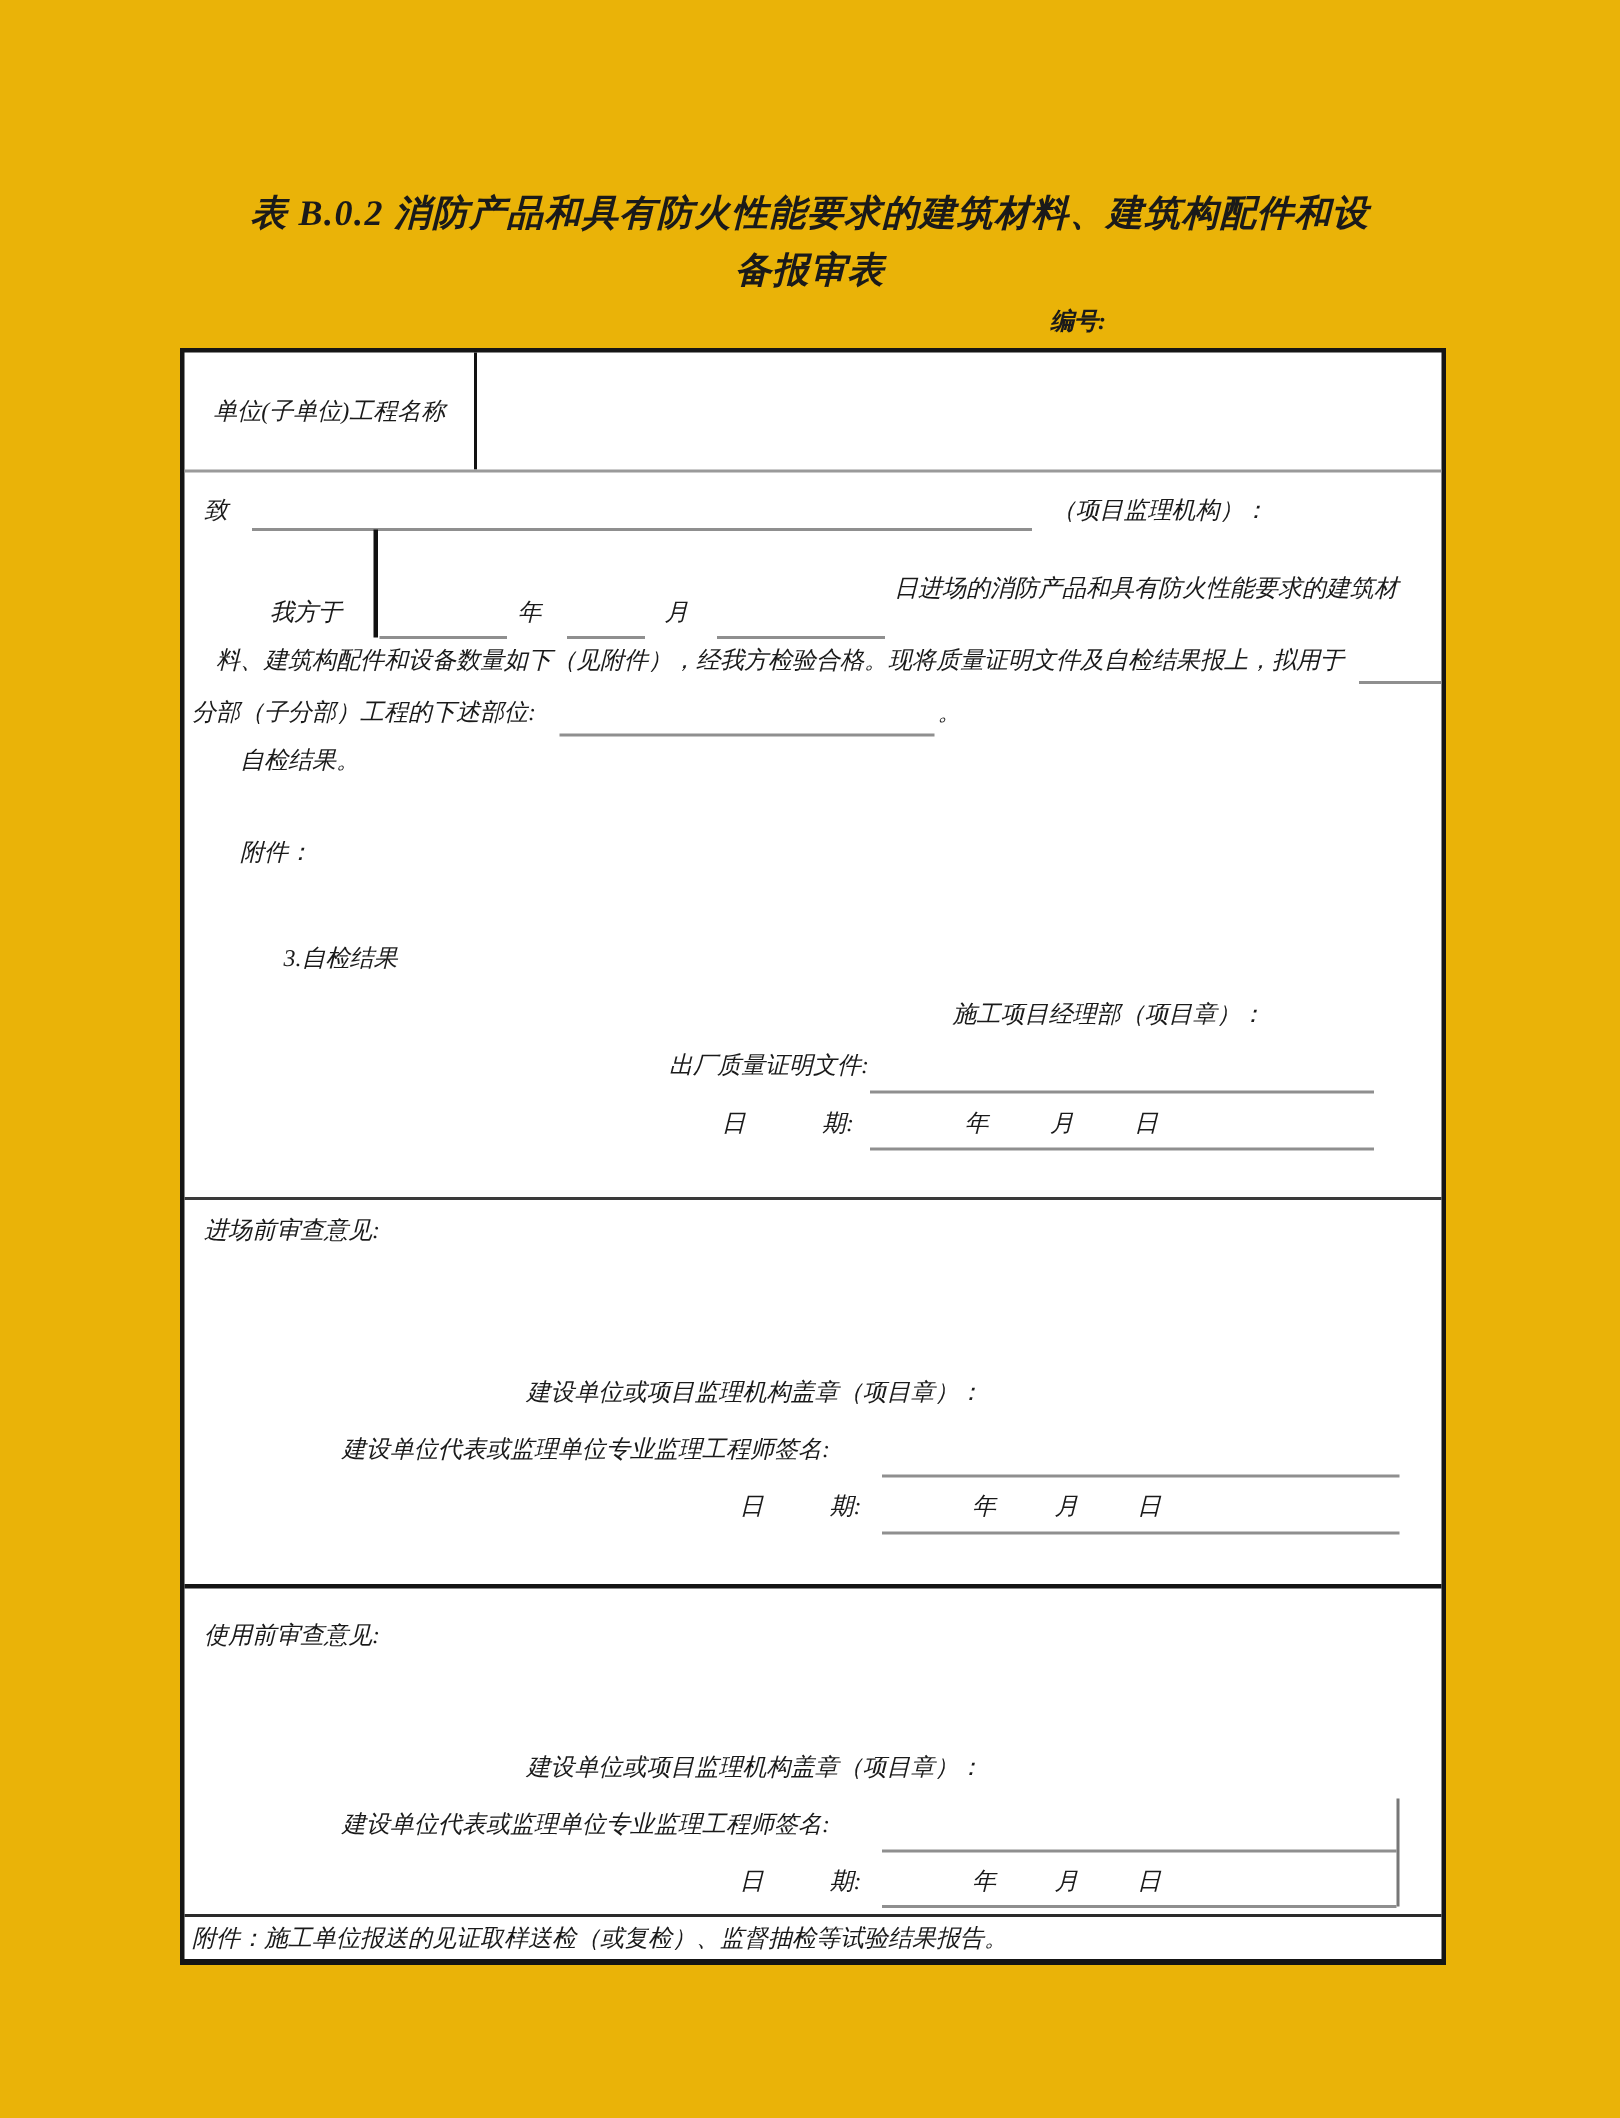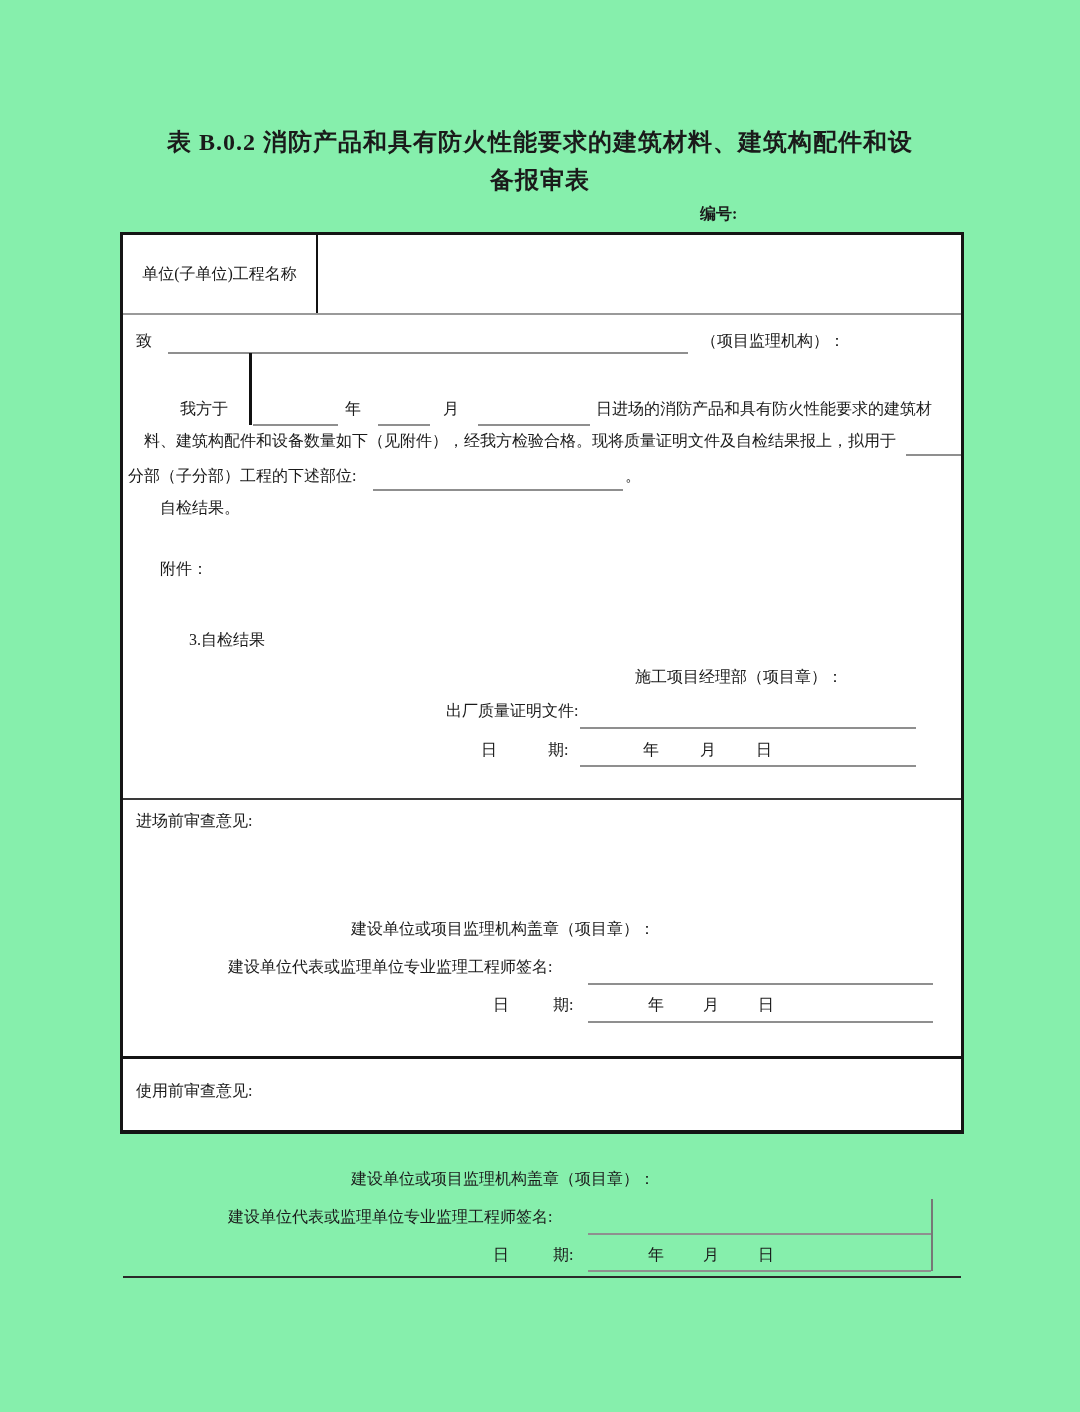--- a/index.html
+++ b/index.html
@@ -4,8 +4,8 @@
 <style>
   html,body{margin:0;padding:0;background:#ffffff;}
   .page{
-    position:relative;width:1080px;height:1412px;background:#86efac;
-    font-family:"Liberation Serif","DejaVu Serif",serif;color:#1a1a1a;overflow:hidden;
+    position:relative;width:1080px;height:1412px;background:#eab308;
+    font-family:"Liberation Serif","DejaVu Serif",serif;color:#1a1a1a;overflow:hidden;font-style:italic;
   }
   .title{position:absolute;left:0;width:100%;text-align:center;font-size:24px;font-weight:bold;letter-spacing:1px;}
   .doc-no{position:absolute;font-size:16px;font-weight:bold;}

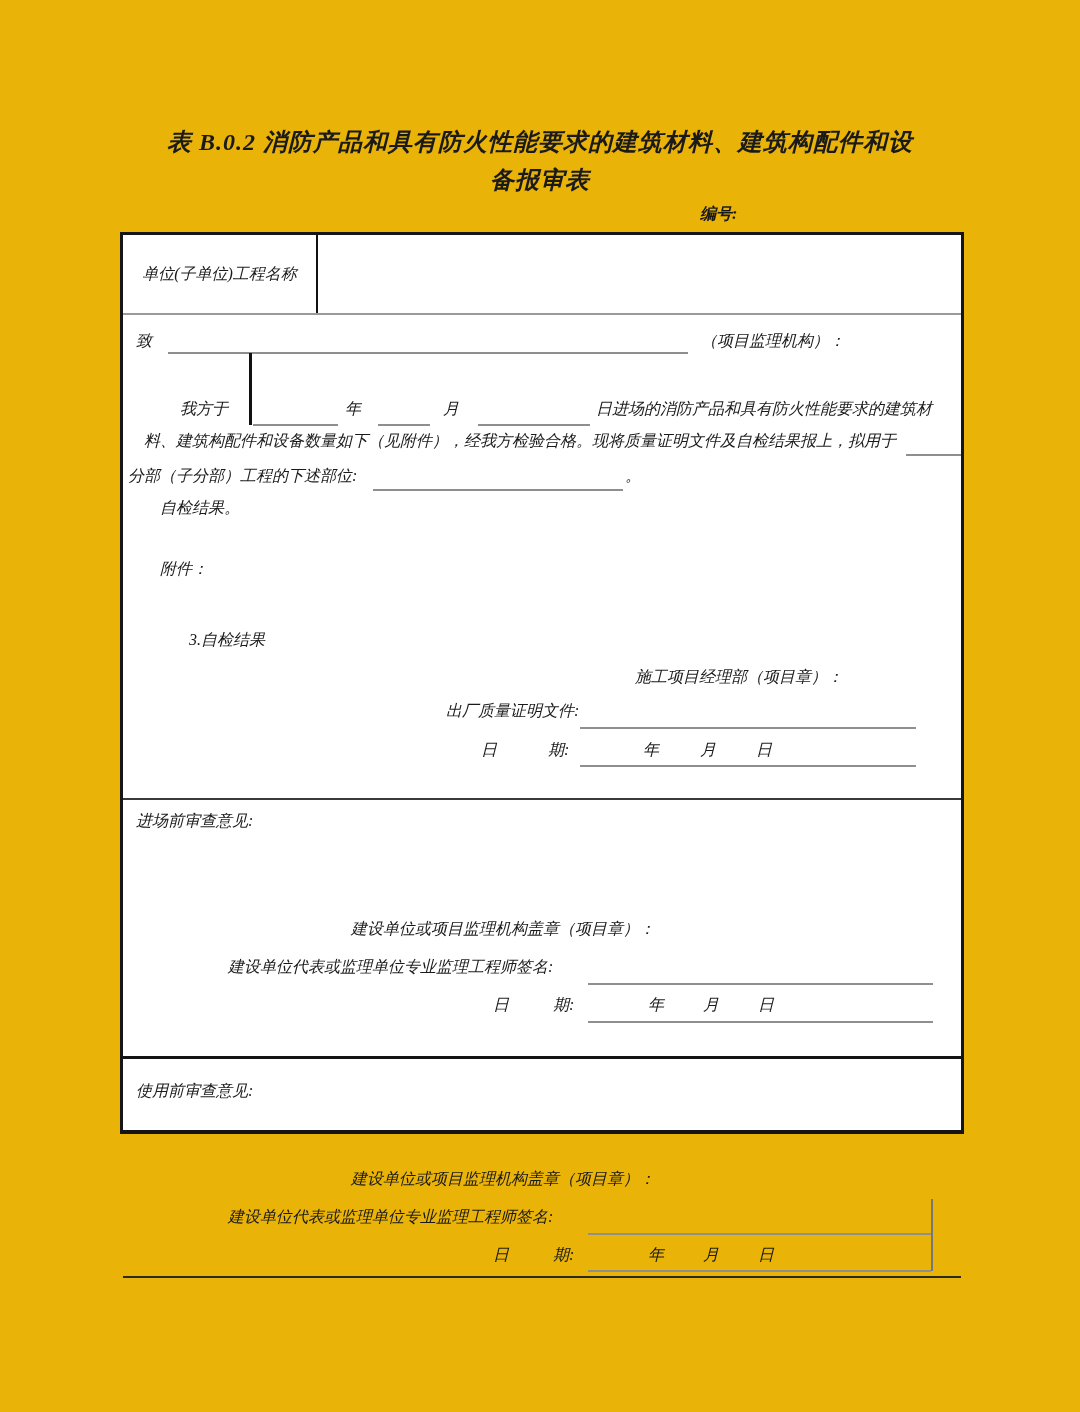--- a/index.html
+++ b/index.html
@@ -10,7 +10,7 @@
   .title{position:absolute;left:0;width:100%;text-align:center;font-size:24px;font-weight:bold;letter-spacing:1px;}
   .doc-no{position:absolute;font-size:16px;font-weight:bold;}
   .form-table{
-    position:absolute;left:120px;top:232px;width:844px;height:902px;
+    position:absolute;left:120px;top:232px;width:844px;height:1078px;
     border:3px solid #151515;border-bottom-width:4px;box-sizing:border-box;background:#fff;
   }
   .abs{position:absolute;}

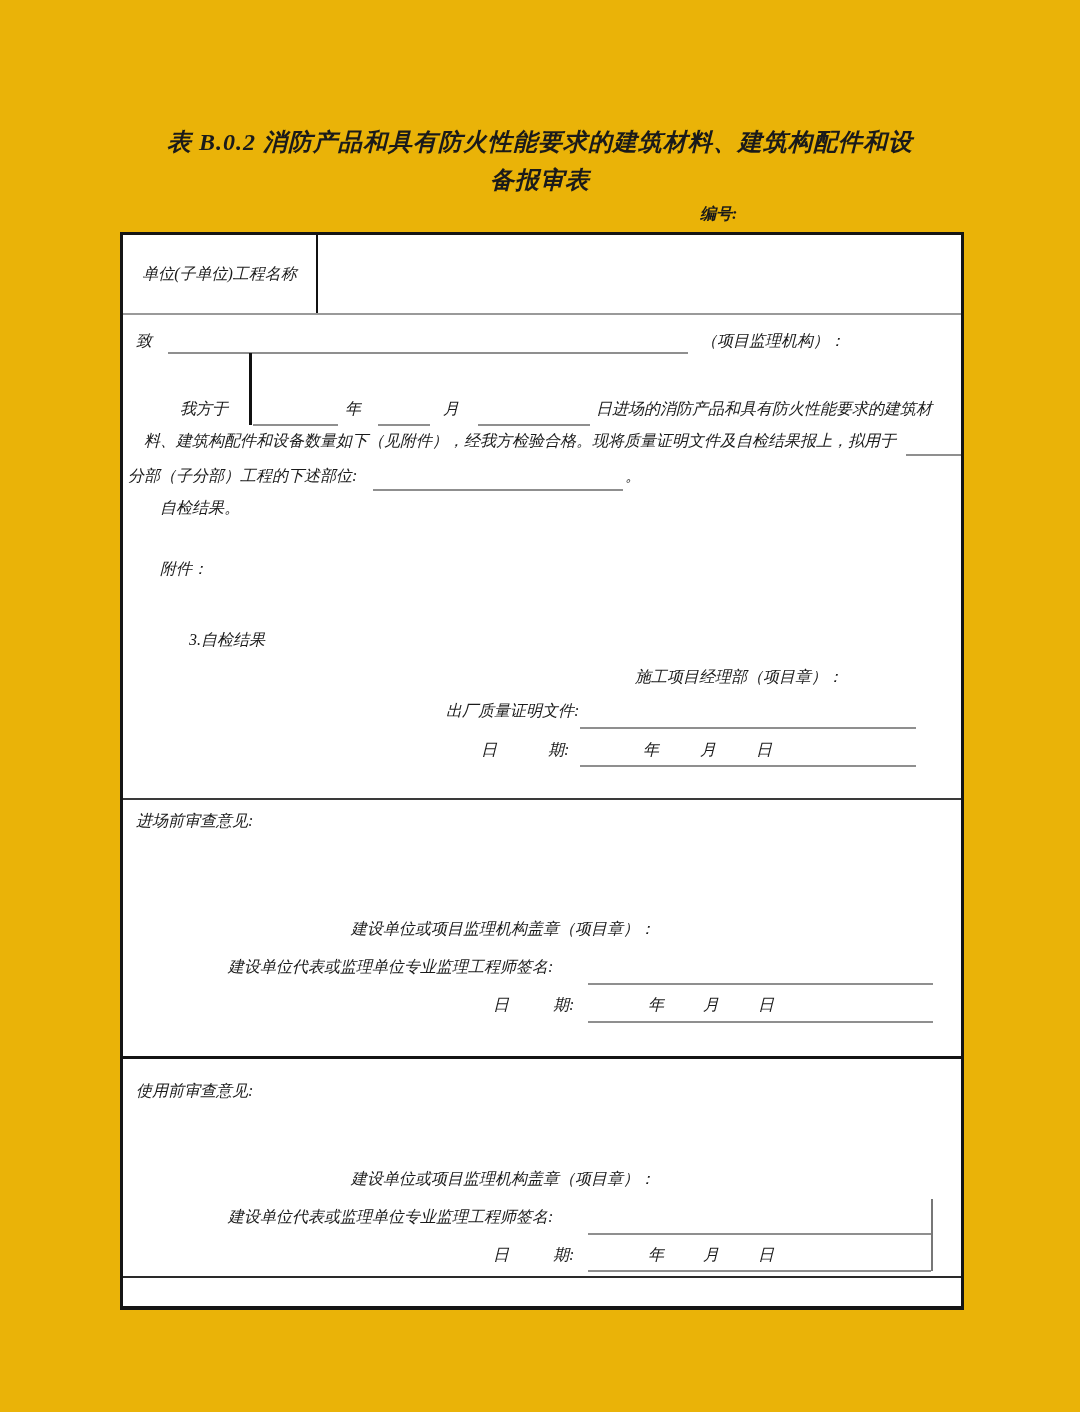--- a/index.html
+++ b/index.html
@@ -50,7 +50,7 @@
     <div class="hline" style="left:255px;top:189px;width:52px;"></div>
     <div class="txt" style="left:320px;top:166px;">月</div>
     <div class="hline" style="left:355px;top:189px;width:112px;"></div>
-    <div class="txt" style="left:473px;top:166px;">日进场的消防产品和具有防火性能要求的建筑材</div>
+    <div class="txt" style="left:473px;top:150px;">日进场的消防产品和具有防火性能要求的建筑材</div>
 
     <div class="txt" style="left:5px;top:198px;margin-left:16px;">料、建筑构配件和设备数量如下（见附件），经我方检验合格。现将质量证明文件及自检结果报上，拟用于</div>
     <div class="hline" style="left:783px;top:219px;width:55px;"></div>

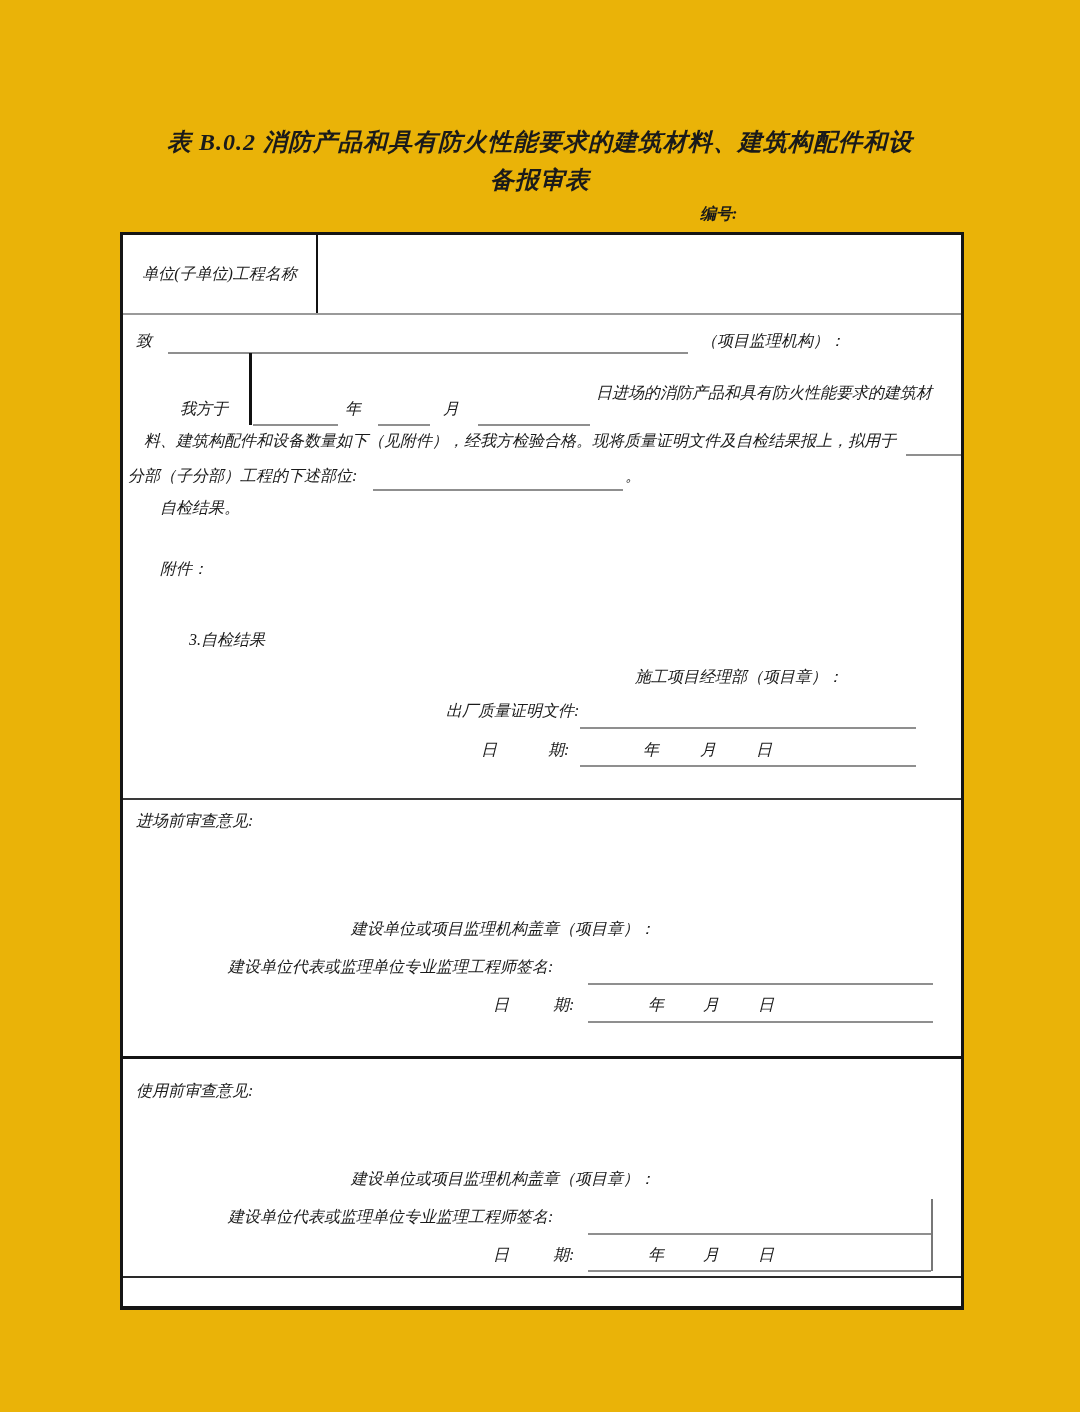--- a/index.html
+++ b/index.html
@@ -103,6 +103,7 @@
 
     <div class="divider" style="top:1041px;height:2px;background:#2a2a2a;"></div>
 
+    <div class="txt" style="left:5px;top:1050px;">附件：施工单位报送的见证取样送检（或复检）、监督抽检等试验结果报告。</div>
 
   </div>
 </div>

